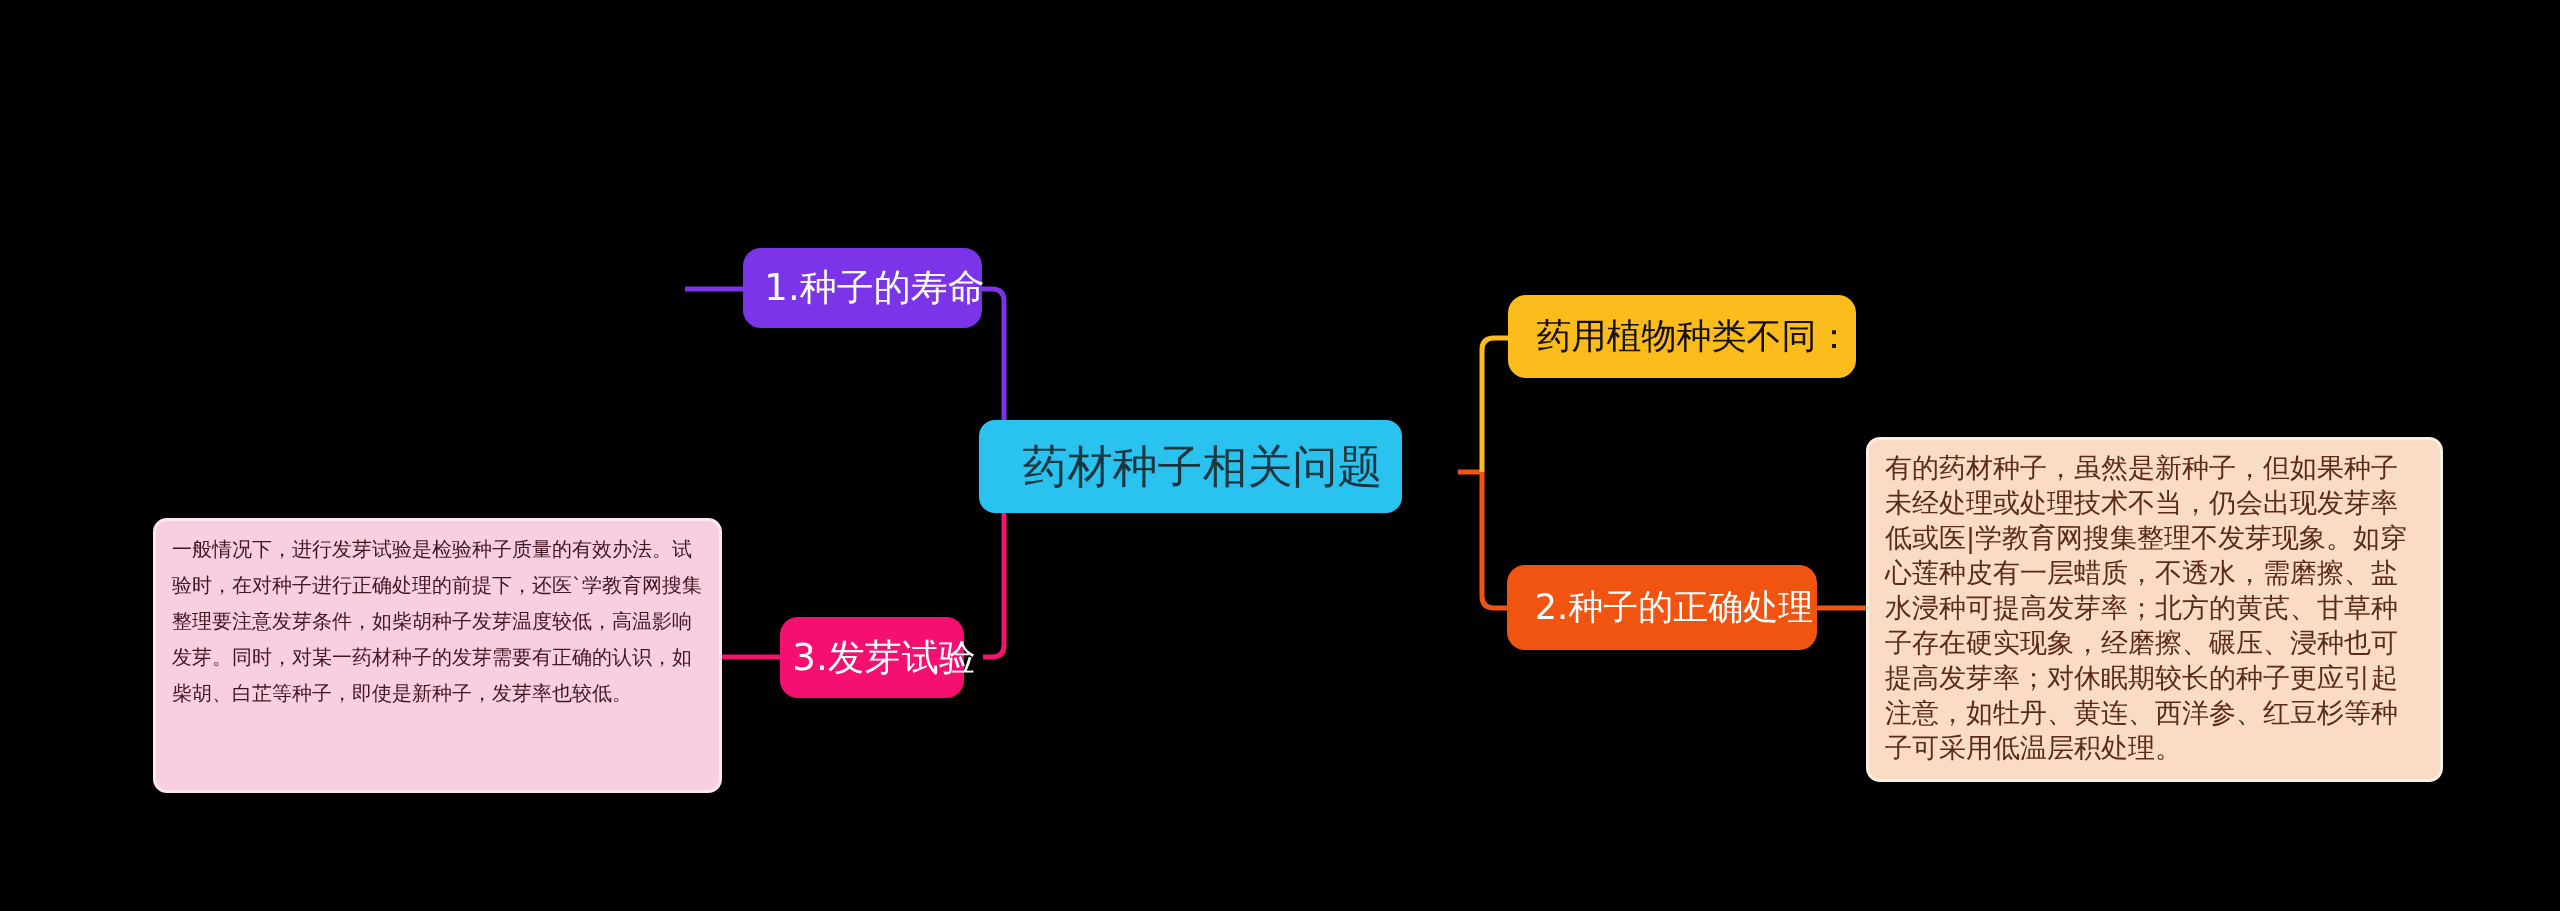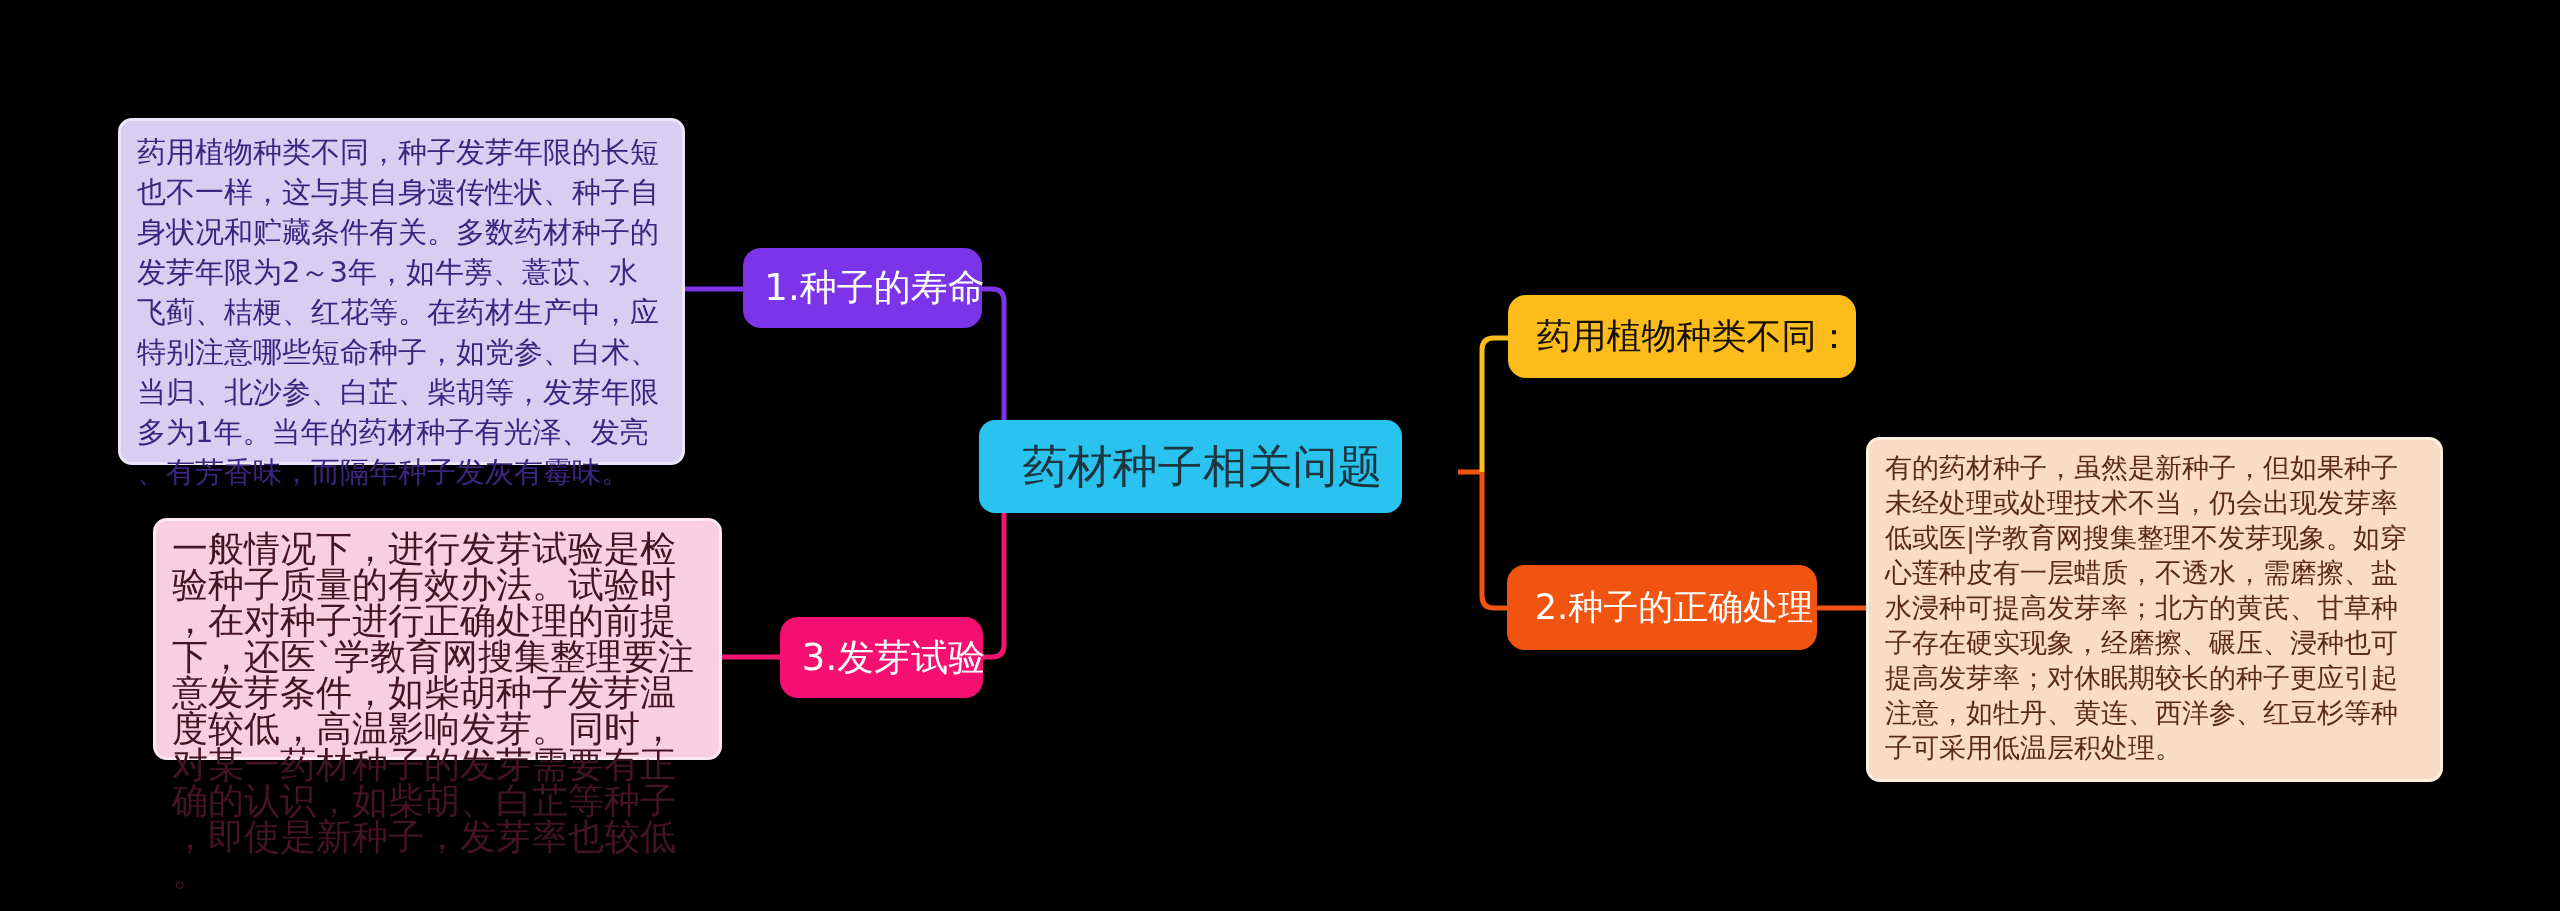--- a/index.html
+++ b/index.html
@@ -127,7 +127,6 @@
     <path class="lo" d="M1817,608 L1866,608"></path>
   </svg>
 
-  <div class="note note-purple">药用植物种类不同，种子发芽年限的长短也不一样，这与其自身遗传性状、种子自身状况和贮藏条件有关。多数药材种子的发芽年限为2～3年，如牛蒡、薏苡、水飞蓟、桔梗、红花等。在药材生产中，应特别注意哪些短命种子，如党参、白术、当归、北沙参、白芷、柴胡等，发芽年限多为1年。当年的药材种子有光泽、发亮、有芳香味，而隔年种子发灰有霉味。</div>
 
   <div class="node node-branch1">1.种子的寿命</div>
 

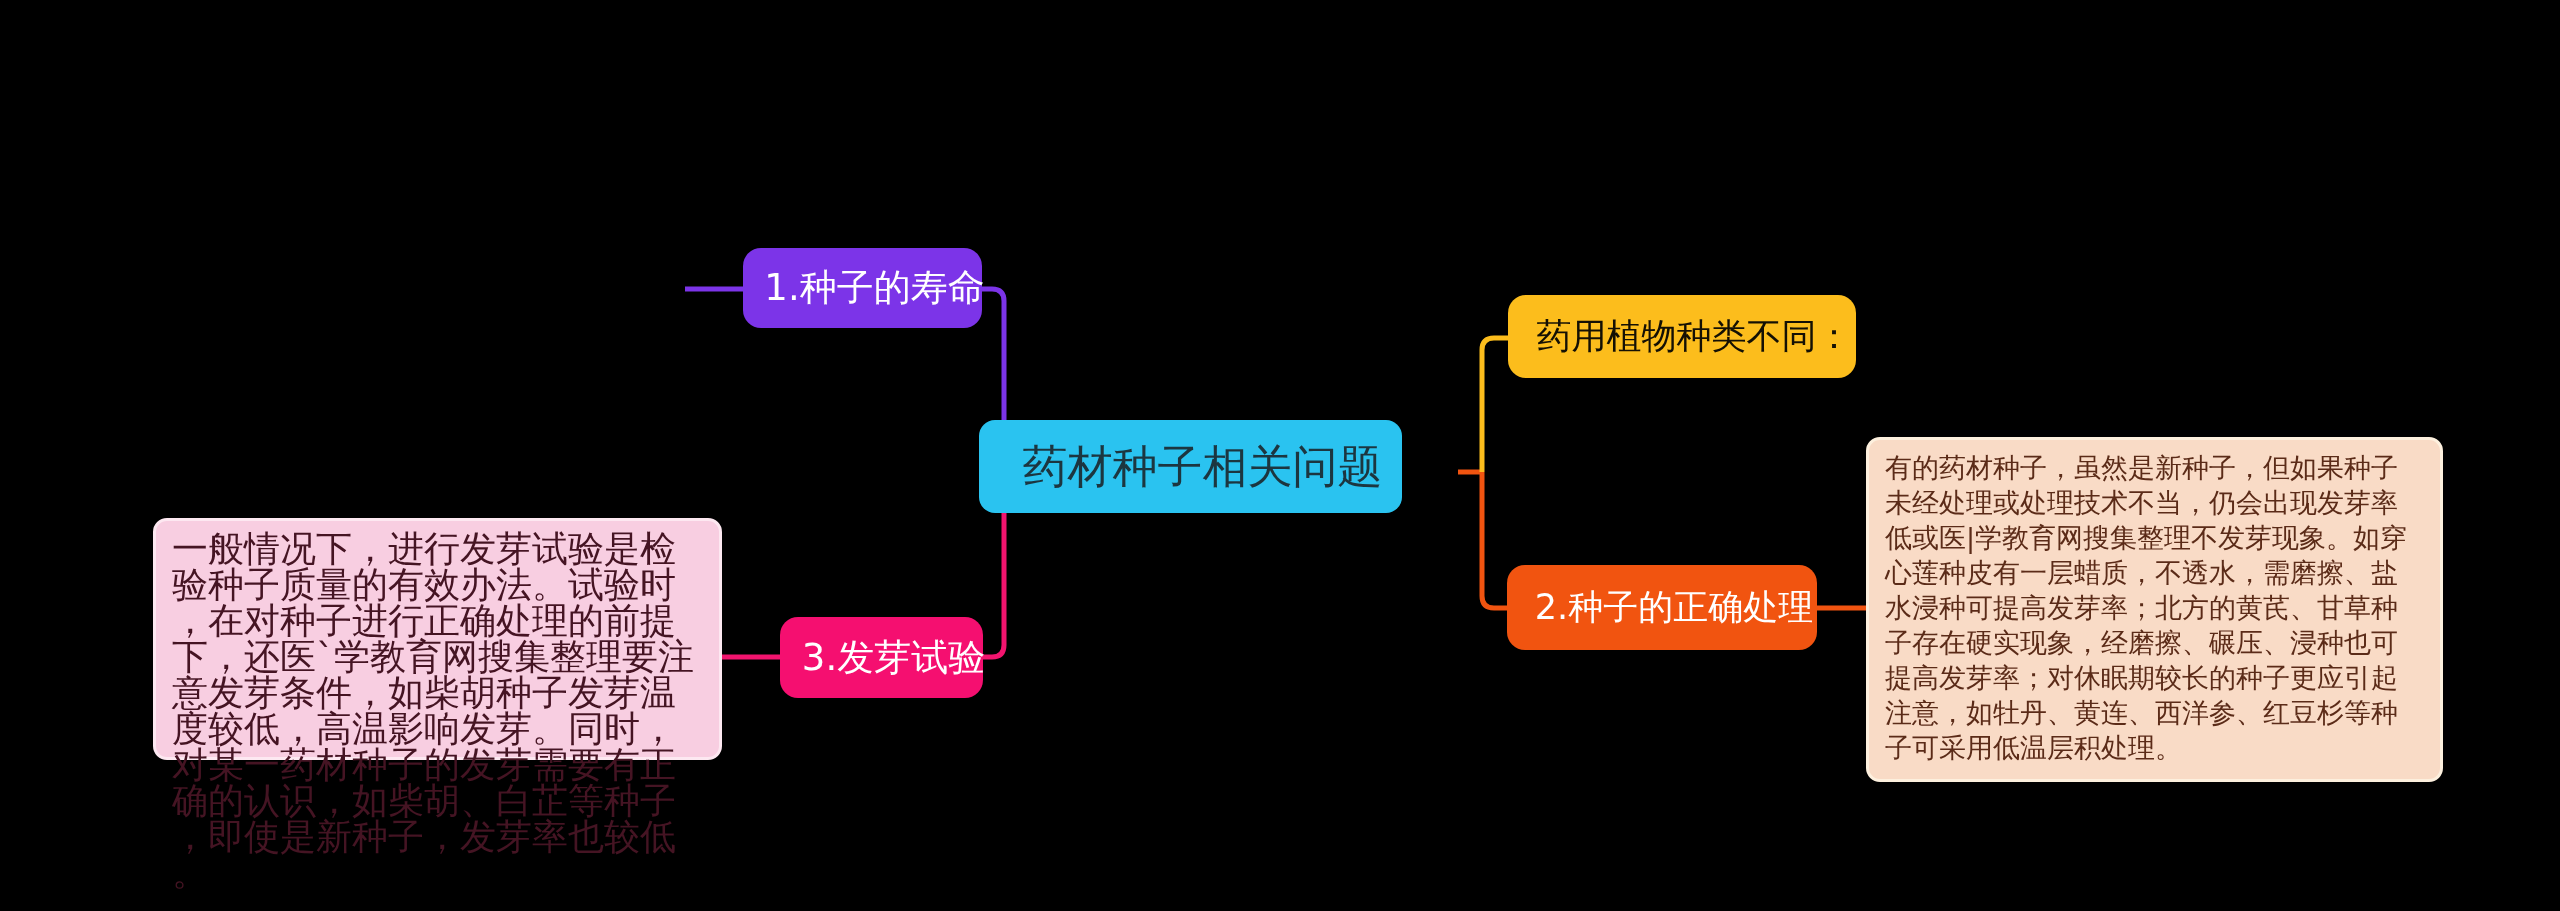--- a/index.html
+++ b/index.html
@@ -48,11 +48,11 @@
     padding: 11px 16px;
   }
   .note-pink {
-    left: 153px; top: 518px; width: 569px; height: 242px;
+    left: 153px; top: 518px; width: 569px; height: 275px;
     background: var(--note-pink-fill);
     border: 3px solid var(--note-pink-border);
     color: var(--note-pink-text);
-    font-size: 36px; line-height: 36px;
+    font-size: 20px; line-height: 36px;
     padding: 10px 16px;
   }
   .note-peach {

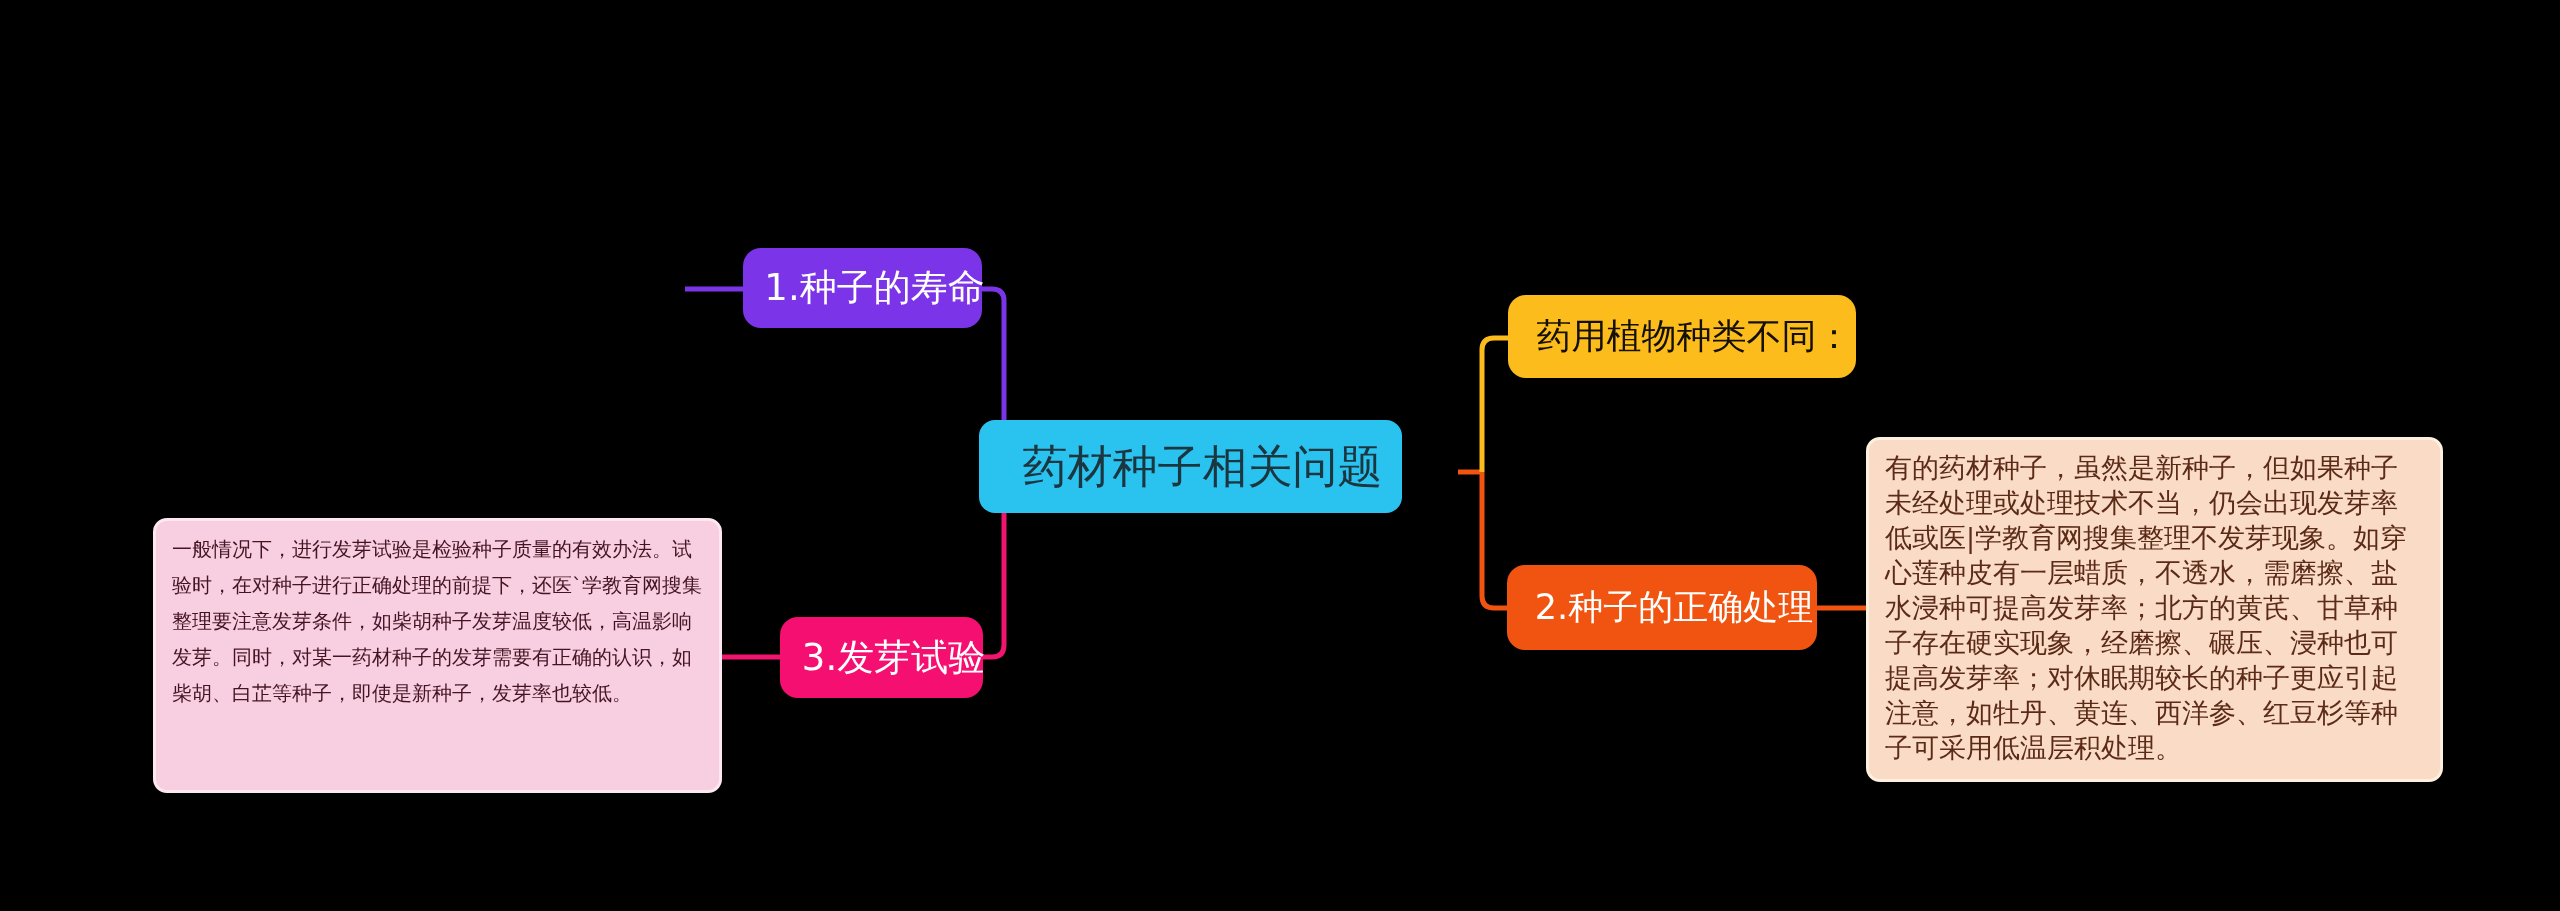--- a/index.html
+++ b/index.html
@@ -104,7 +104,7 @@
     text-align: right;
   }
   .node-branch3 {
-    left: 780px; top: 617px; width: 203px; height: 81px;
+    left: 780px; top: 617px; width: 184px; height: 81px;
     background: var(--branch3-fill);
     color: var(--node-text-light);
     font-size: 37px;

